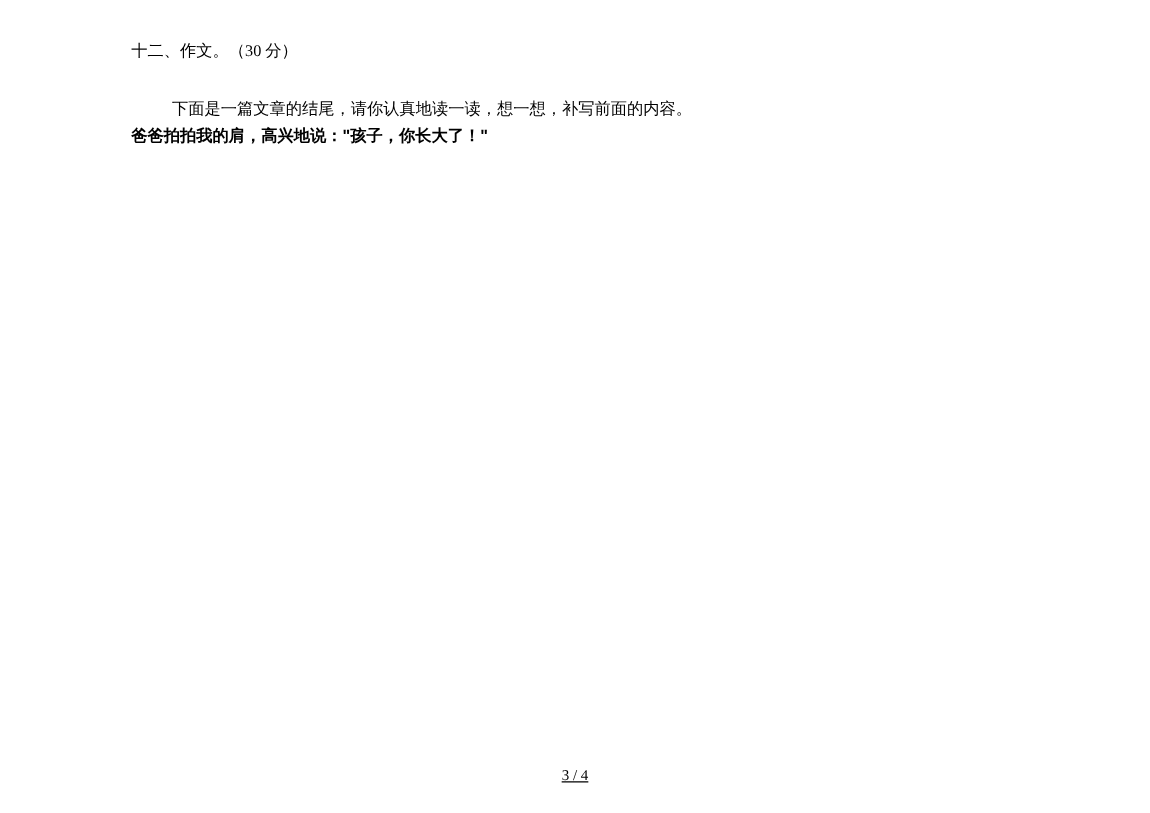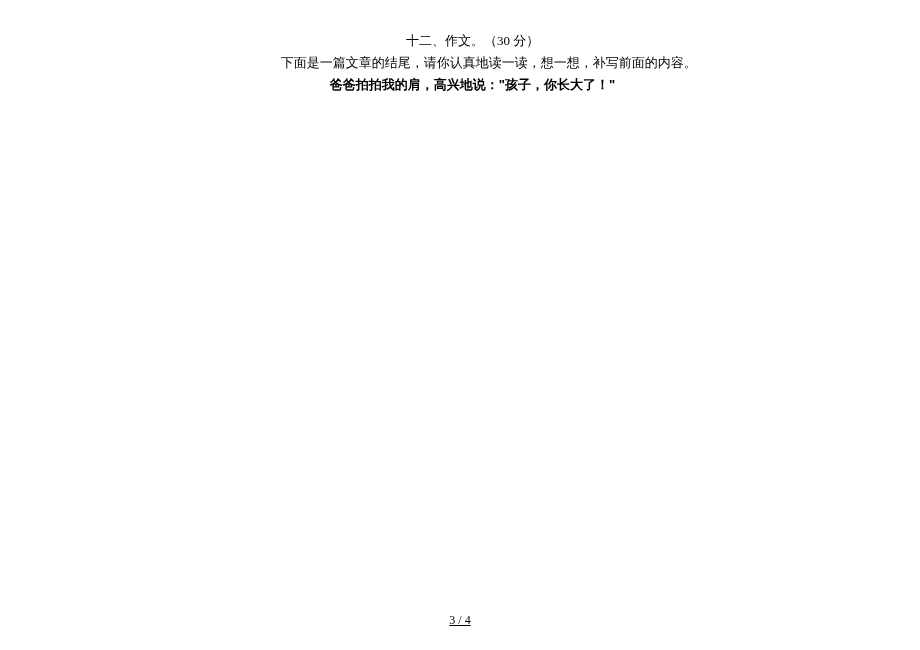--- a/index.html
+++ b/index.html
@@ -18,7 +18,6 @@
     .content {
       padding-left: 105px;
       padding-right: 80px;
-      text-align: center;
     }
     .heading {
       font-size: 13px;

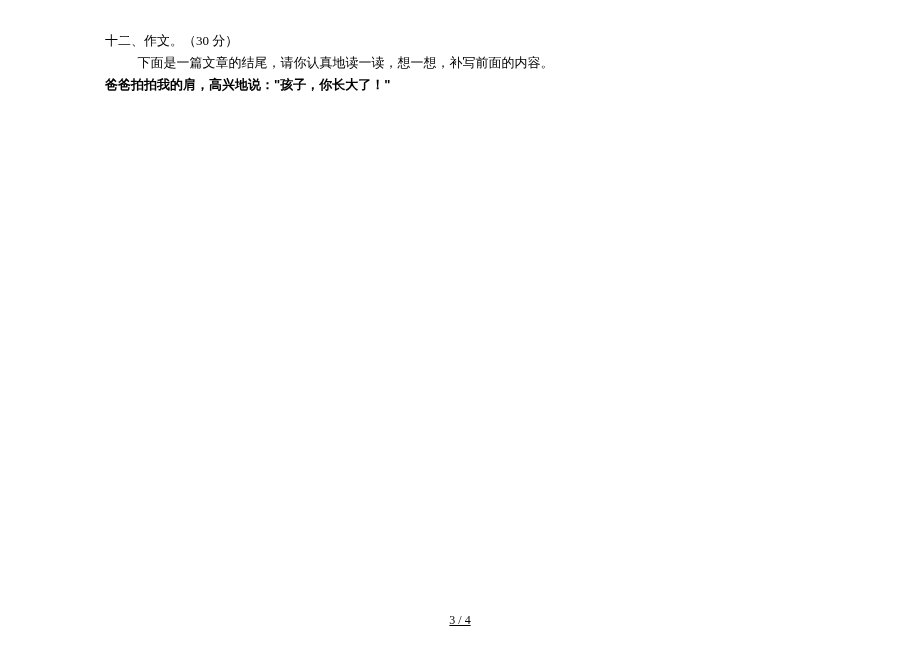--- a/index.html
+++ b/index.html
@@ -29,6 +29,7 @@
       line-height: 22px;
       color: #000;
       text-indent: 2.5em;
+      margin-top: 24px;
     }
     .bold-line {
       font-size: 13px;

